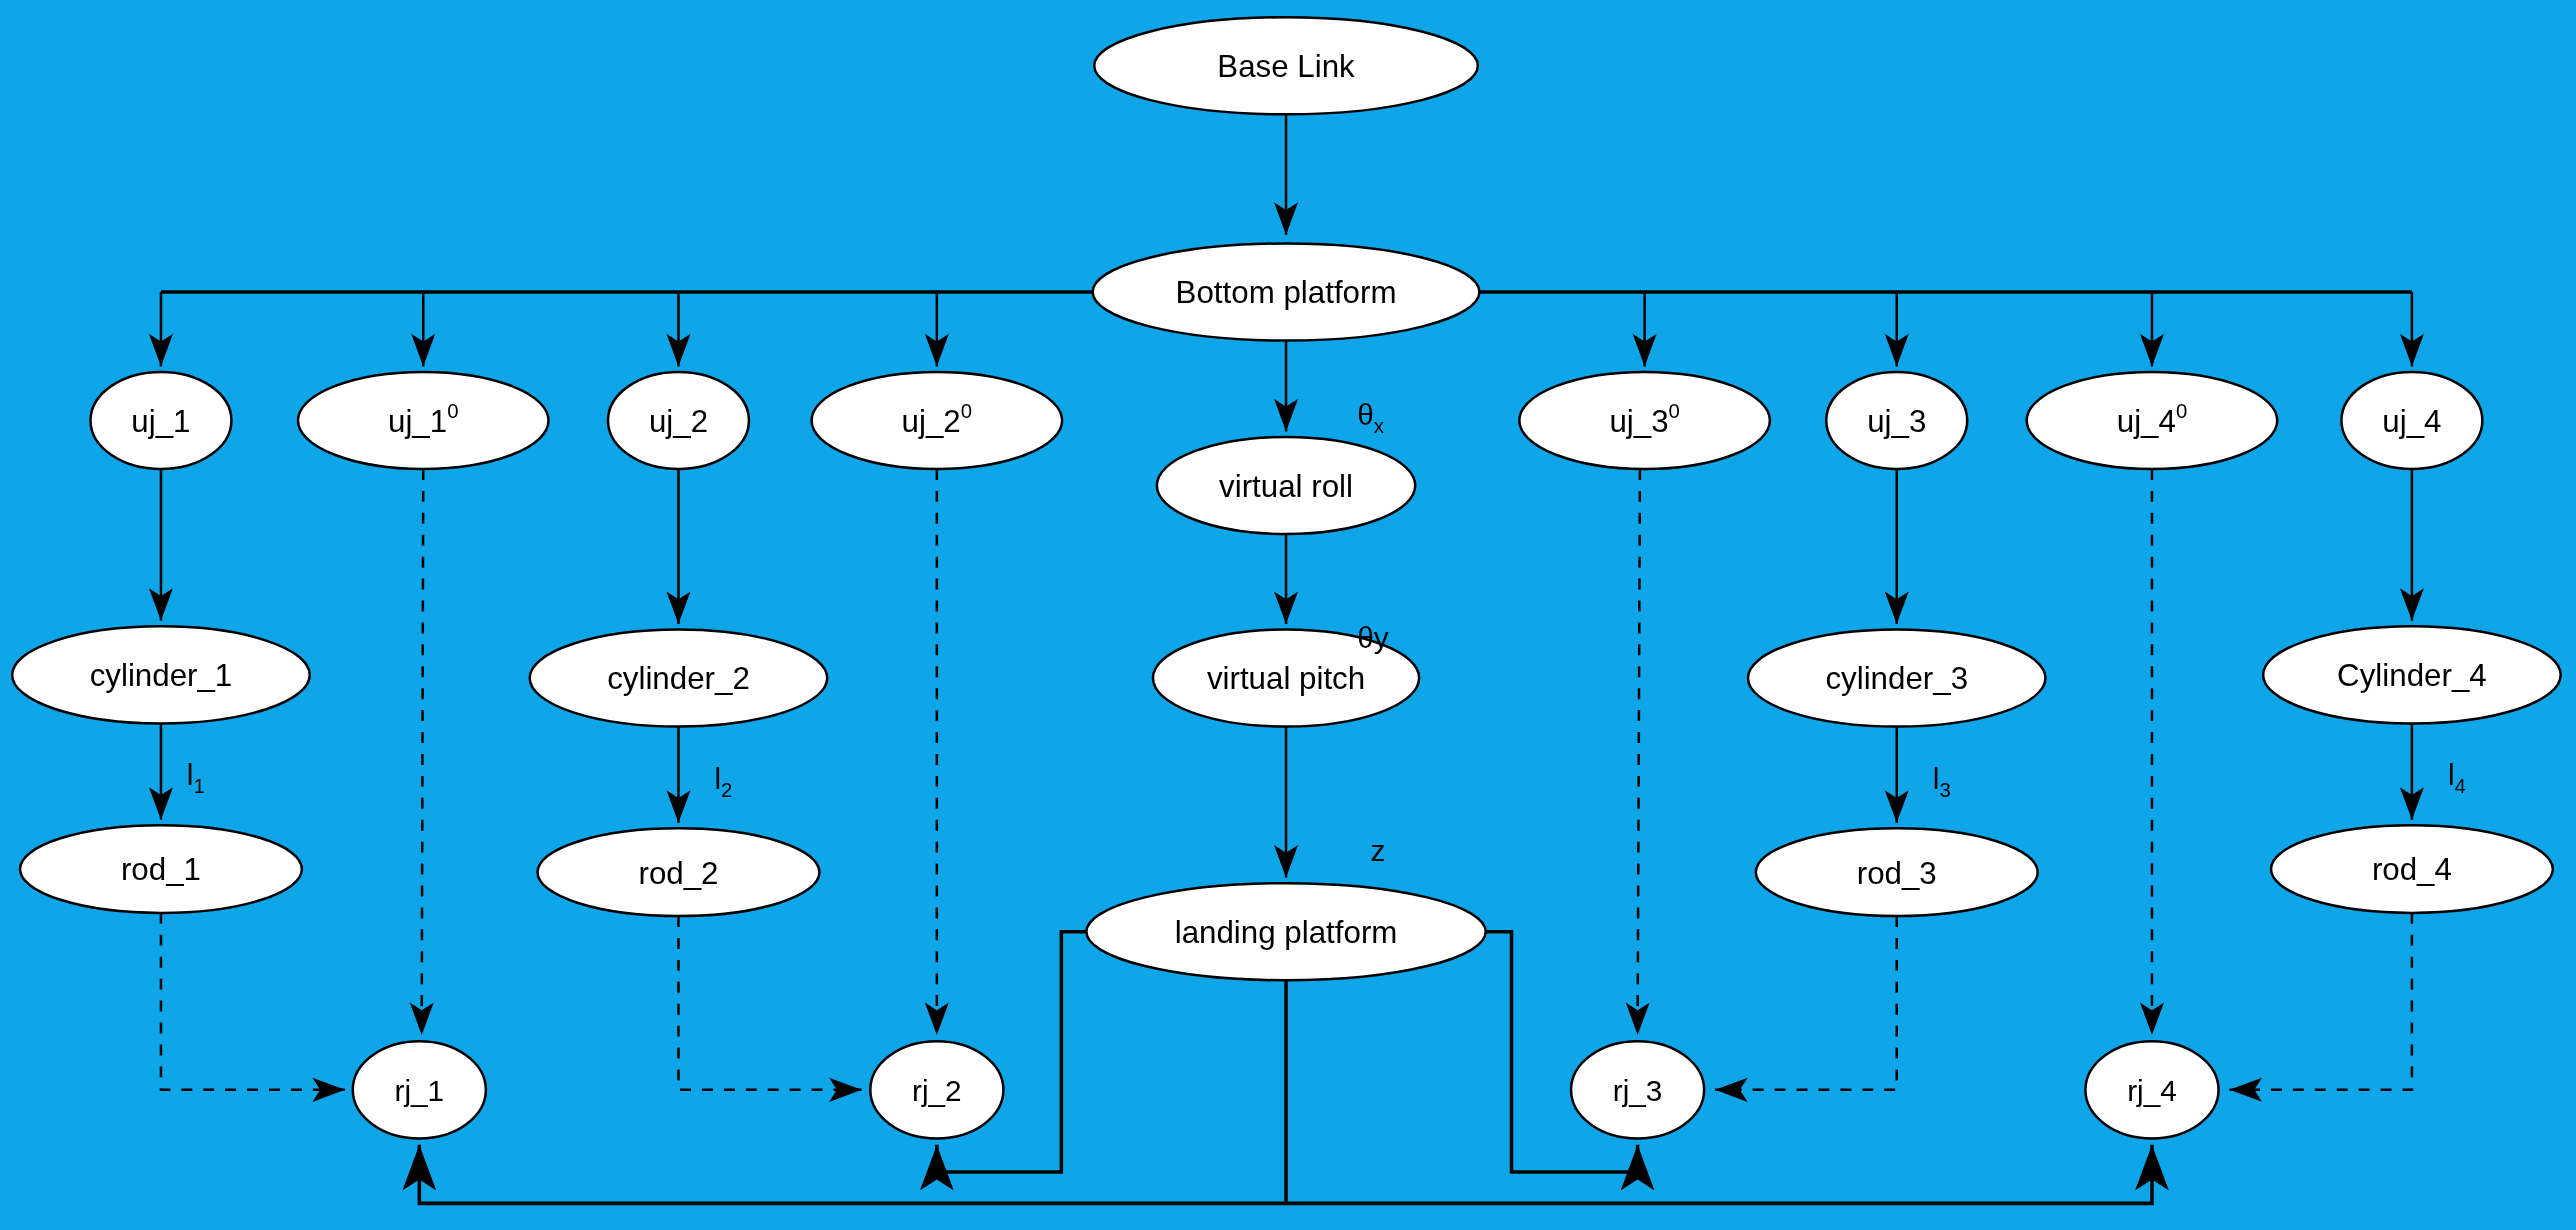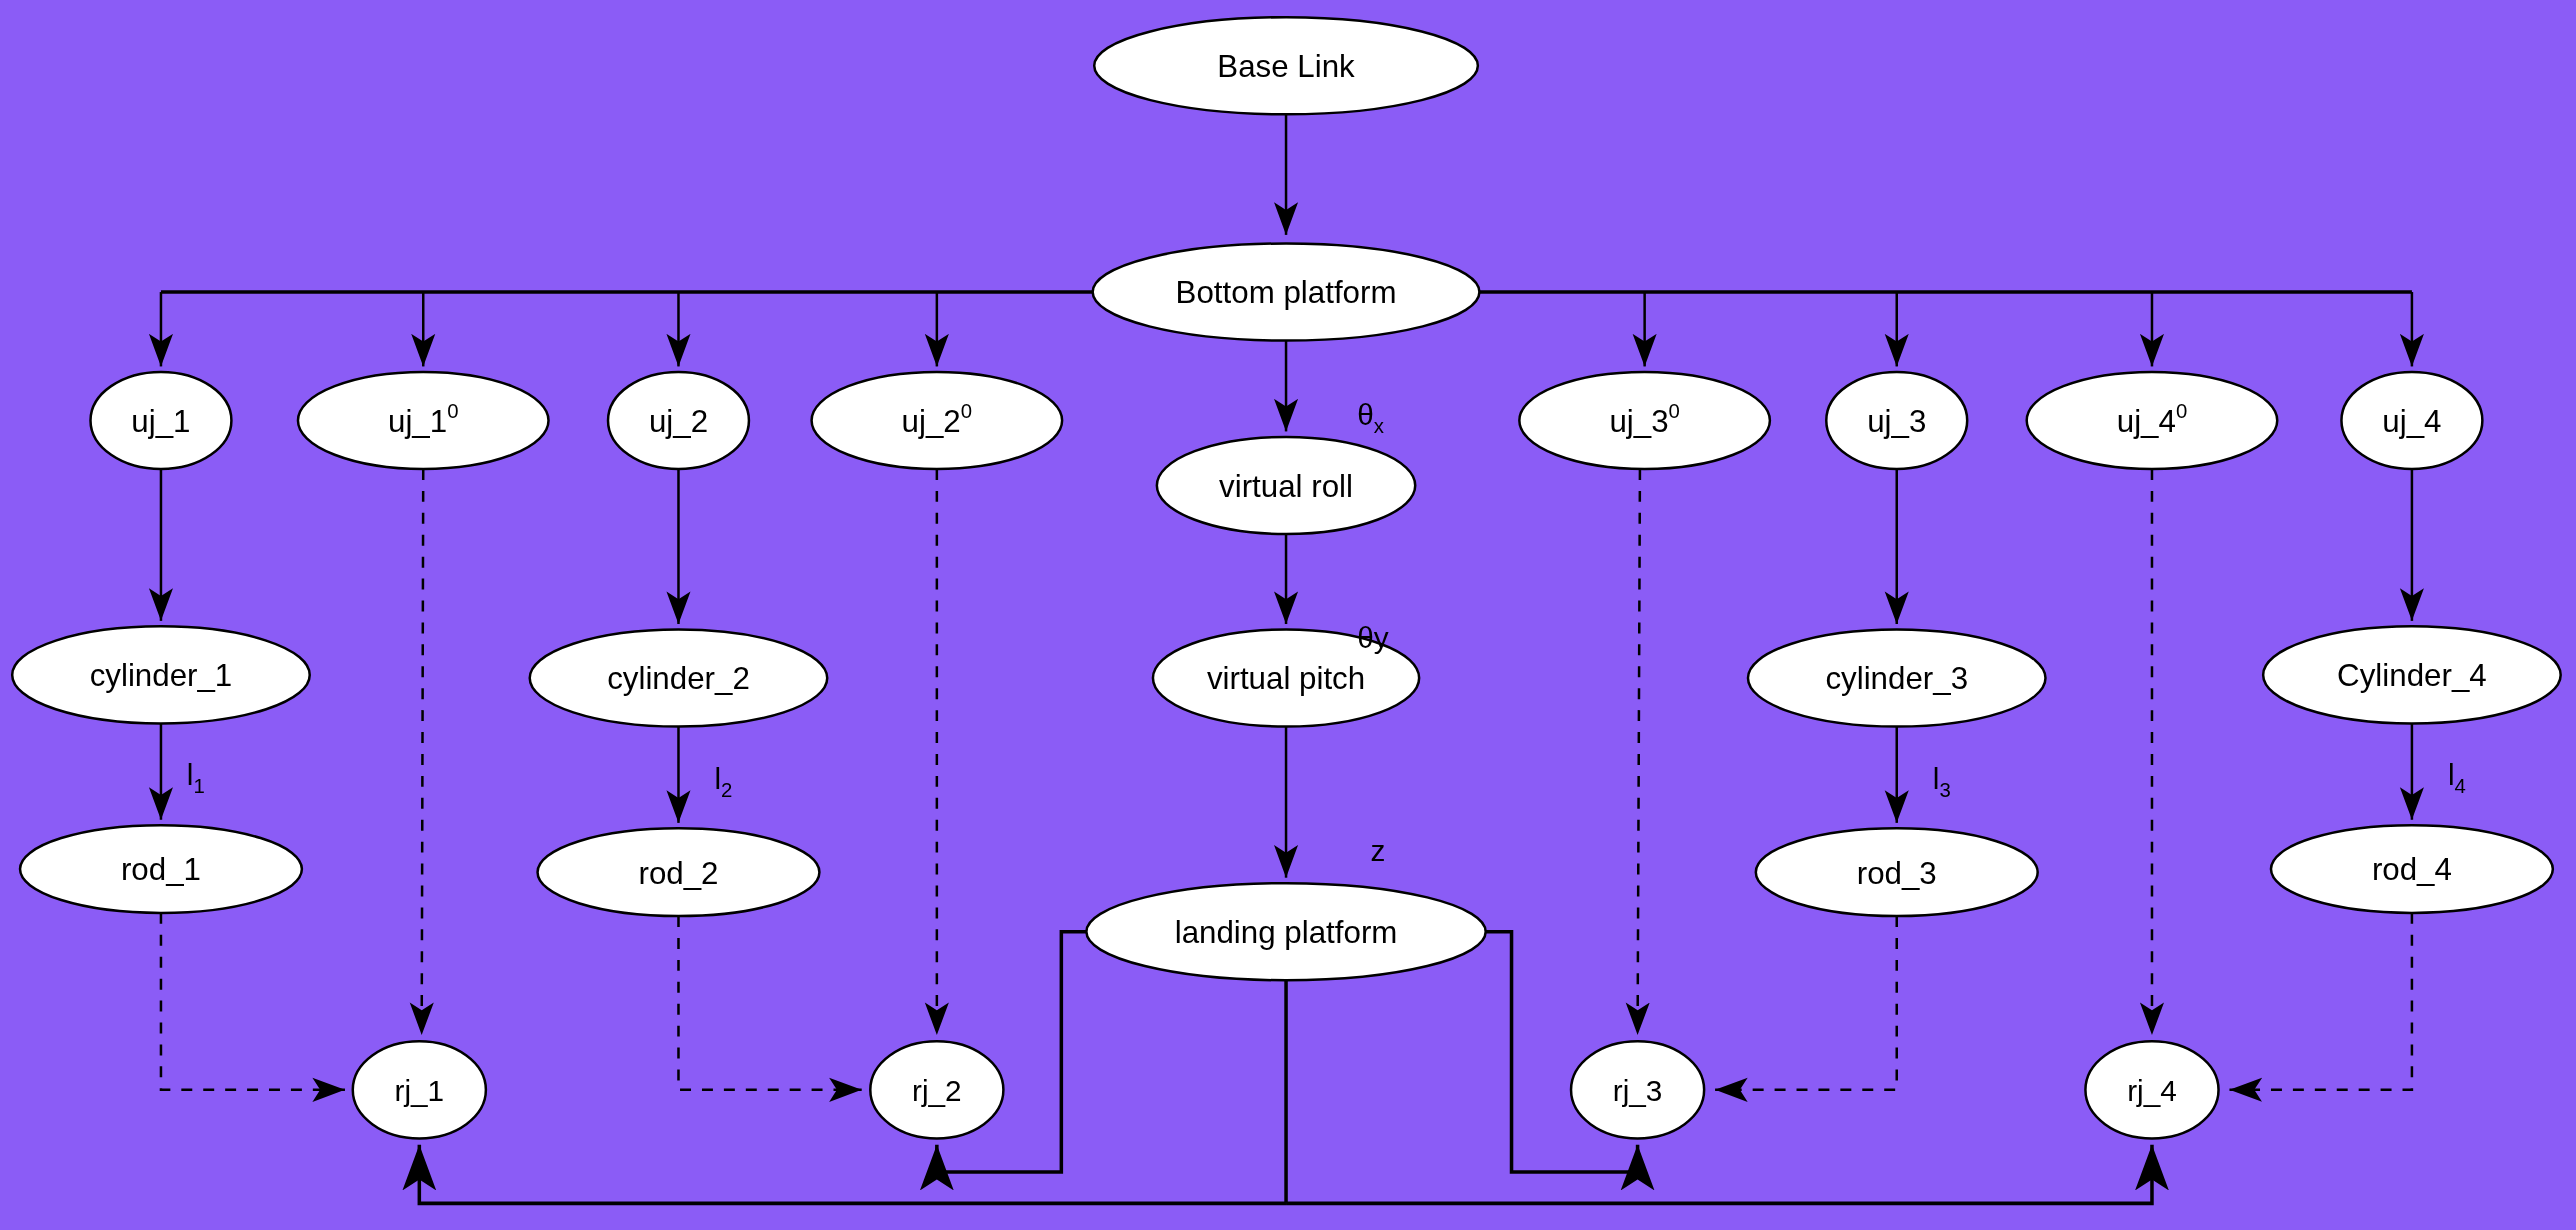--- a/index.html
+++ b/index.html
@@ -5,7 +5,7 @@
   html,body{margin:0;padding:0;background:#ffffff;}
   body{width:2576px;height:1230px;overflow:hidden;
        font-family:"Liberation Sans","DejaVu Sans",sans-serif;}
-  #stage{position:relative;width:2576px;height:1230px;background:#8b5cf6;}
+  #stage{position:relative;width:2576px;height:1230px;background:#0ea5e9;}
   svg{position:absolute;top:0;left:0;width:2576px;height:1230px;display:block;}
   .node-ell{fill:#ffffff;stroke:#000000;stroke-width:3.2;}
   .nlabel{font-family:"Liberation Sans","DejaVu Sans",sans-serif;

